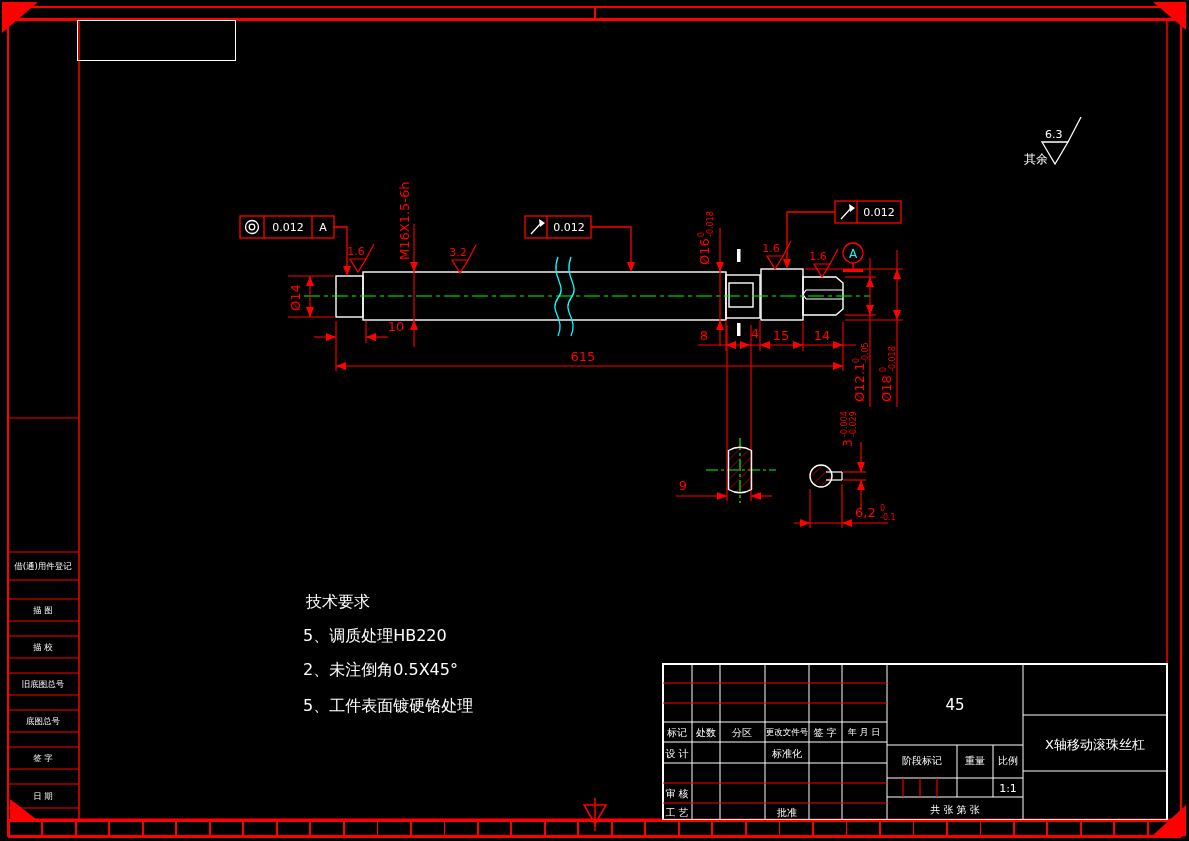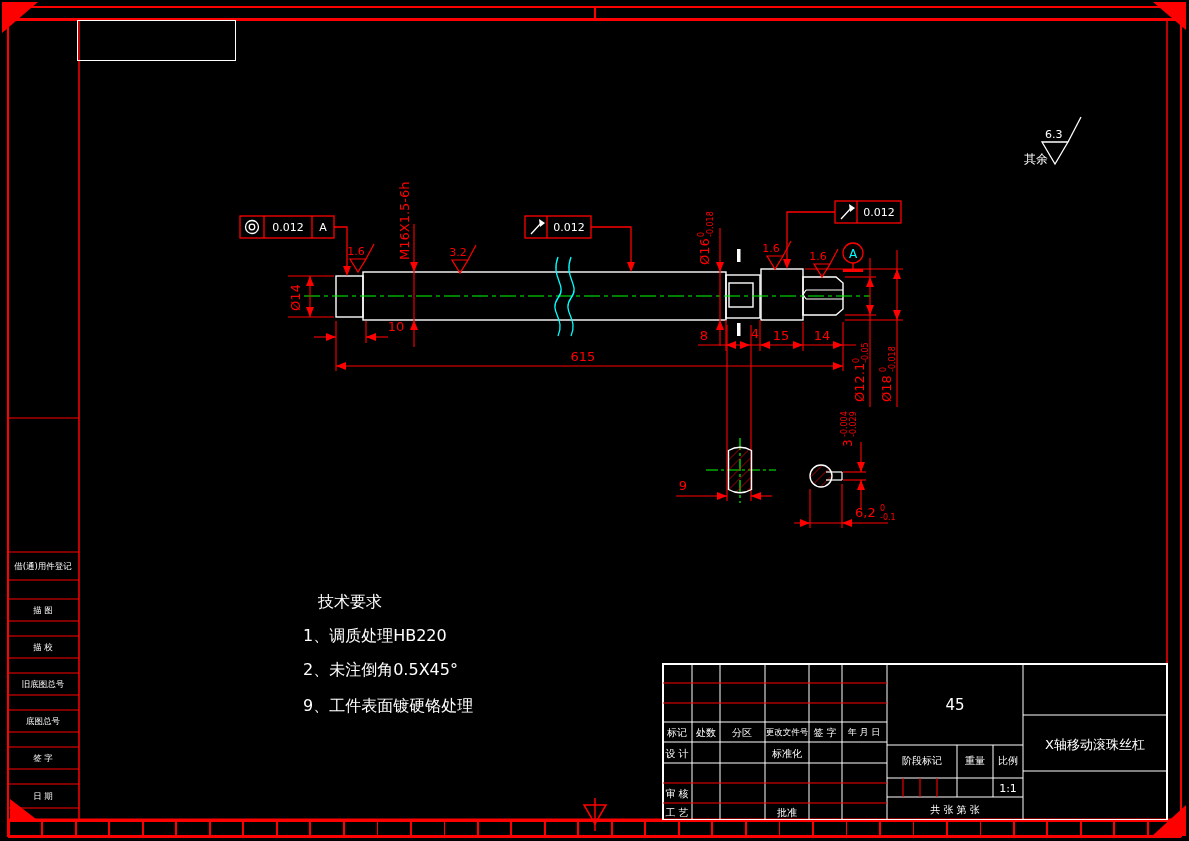--- a/index.html
+++ b/index.html
@@ -10,7 +10,7 @@
              letter-spacing:2px;white-space:nowrap;line-height:1.1;}
   .title-box{position:absolute;left:77px;top:20px;width:157px;height:39px;border:1px solid #fff;}
   .tech{position:absolute;color:#fff;white-space:nowrap;font-size:16px;}
-  .tech-h{left:318px;top:592px;}
+  .tech-h{left:306px;top:592px;}
   .tech-1{left:303px;top:626px;}
   .tech-2{left:303px;top:660px;}
   .tech-3{left:303px;top:696px;}

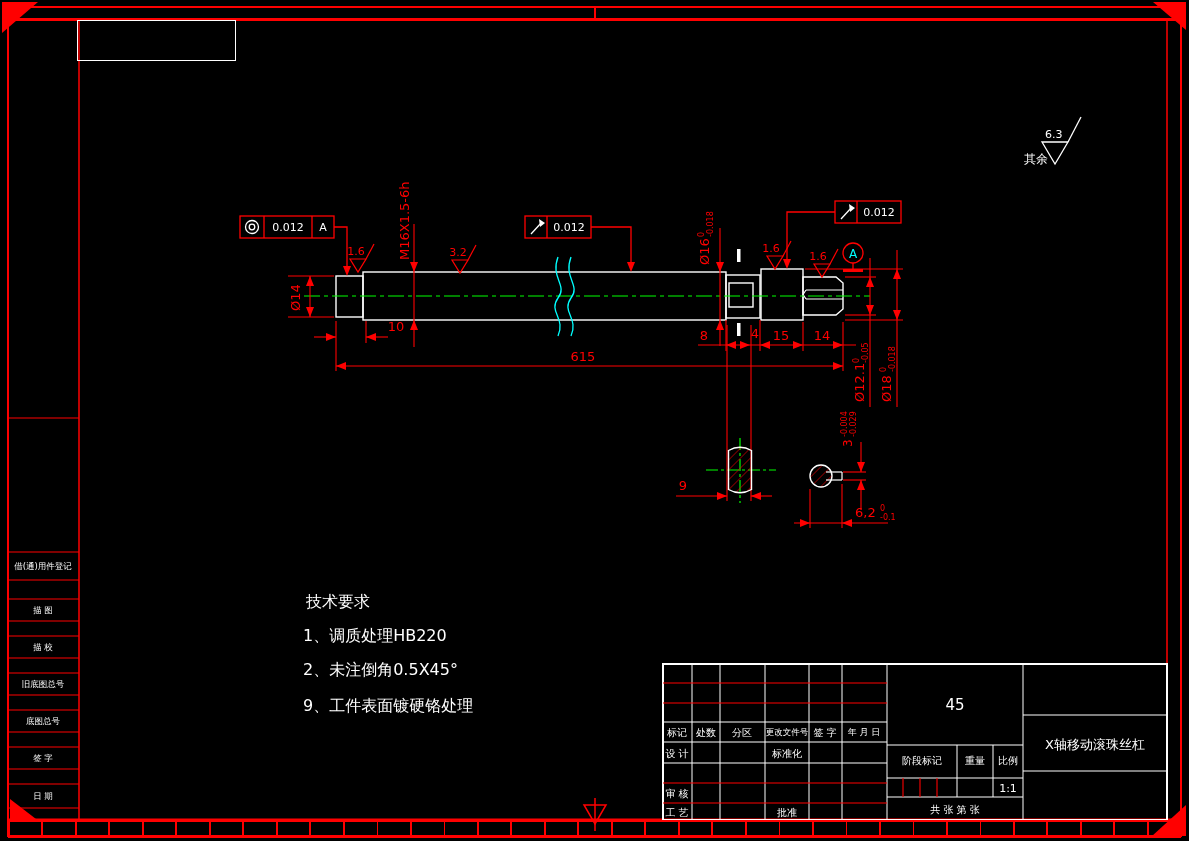--- a/index.html
+++ b/index.html
@@ -360,7 +360,7 @@
 <div class="title-box"></div>
 
 <div class="tech tech-h">技术要求</div>
-<div class="tech tech-1">1、调质处理HB220</div>
+<div class="tech tech-1">5、调质处理HB220</div>
 <div class="tech tech-2">2、未注倒角0.5X45°</div>
 <div class="tech tech-3">9、工件表面镀硬铬处理</div>
 

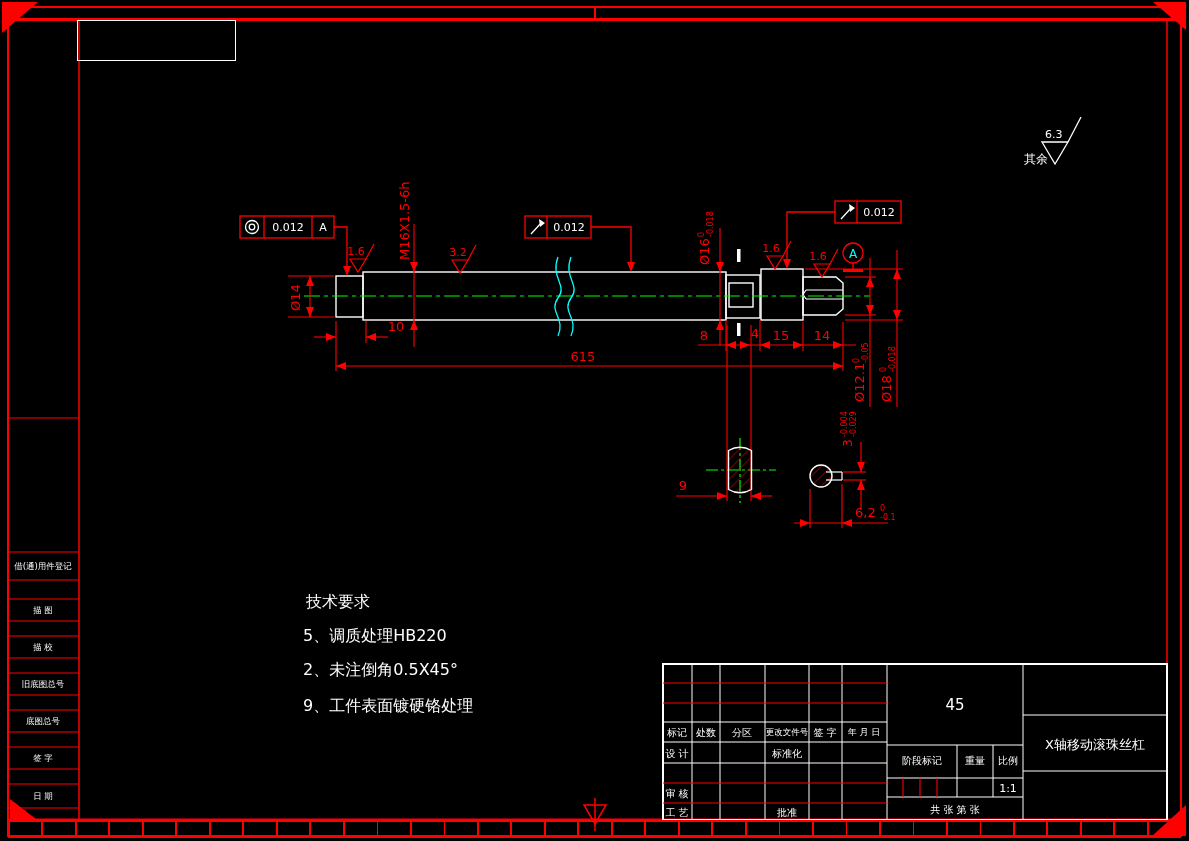--- a/index.html
+++ b/index.html
@@ -362,7 +362,7 @@
 <div class="tech tech-h">技术要求</div>
 <div class="tech tech-1">5、调质处理HB220</div>
 <div class="tech tech-2">2、未注倒角0.5X45°</div>
-<div class="tech tech-3">9、工件表面镀硬铬处理</div>
+<div class="tech tech-3">5、工件表面镀硬铬处理</div>
 
 <div class="bottom-strip"></div>
 

